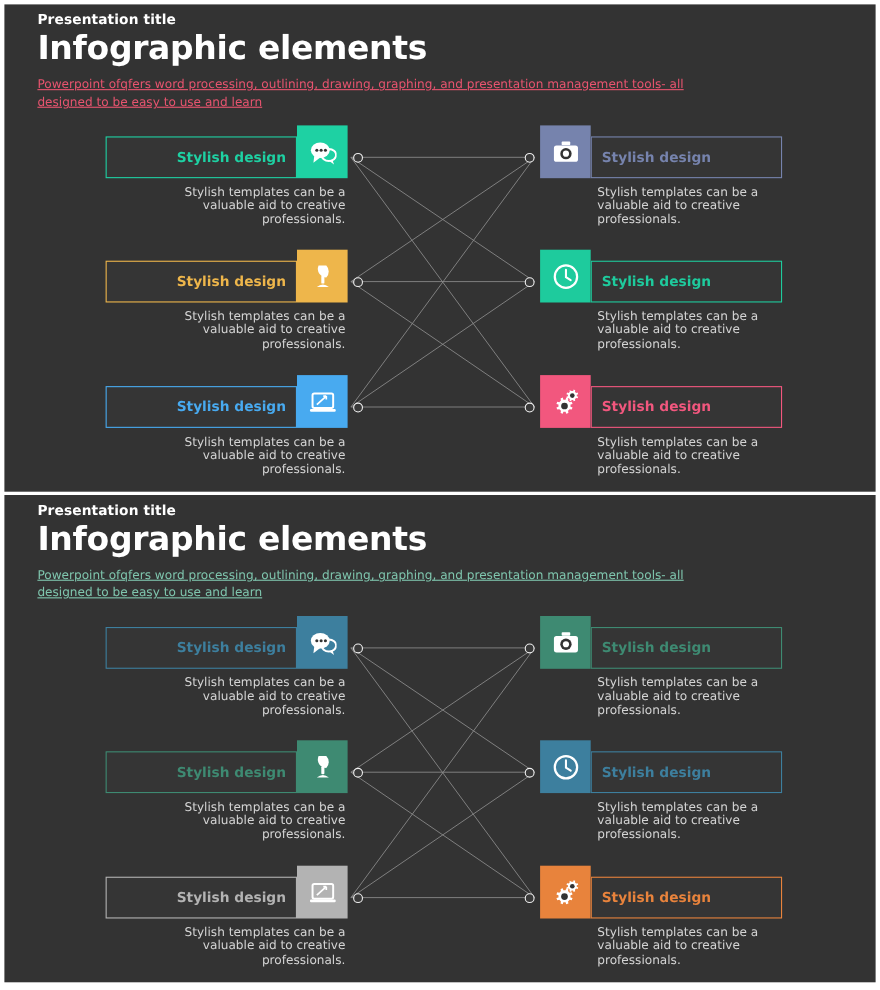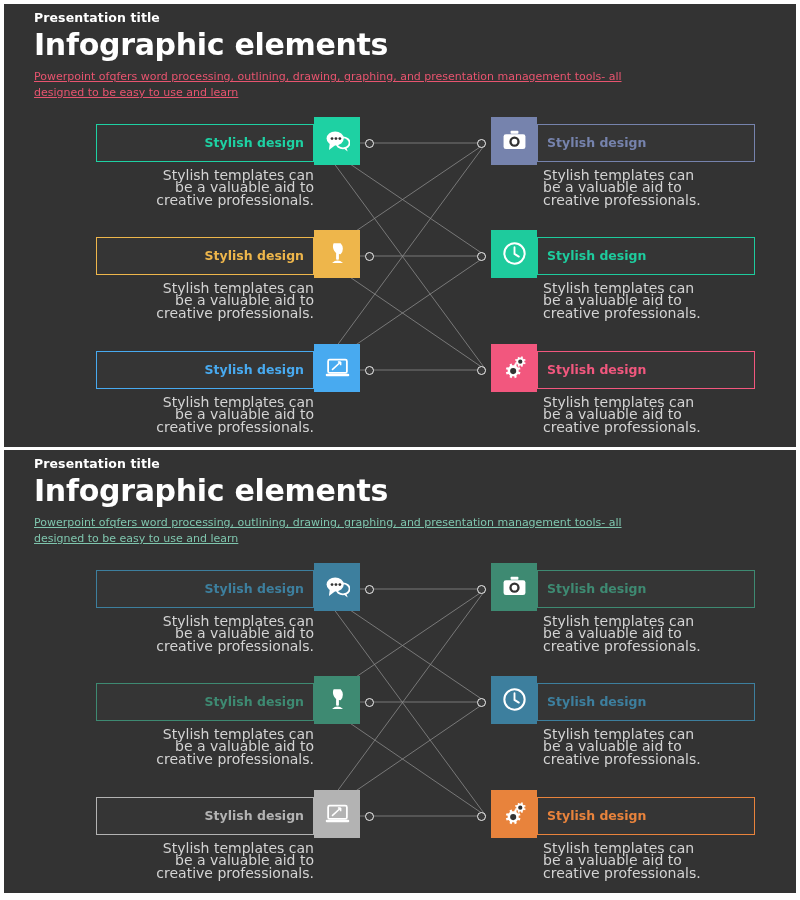--- a/index.html
+++ b/index.html
@@ -71,10 +71,10 @@
 
   .card-row {
     position: relative;
-    width: 264px;
+    width: 220px;
     height: 38px;
     display: flex;
-    align-items: center;
+    align-items: flex-end;
   }
 
   .card-box {

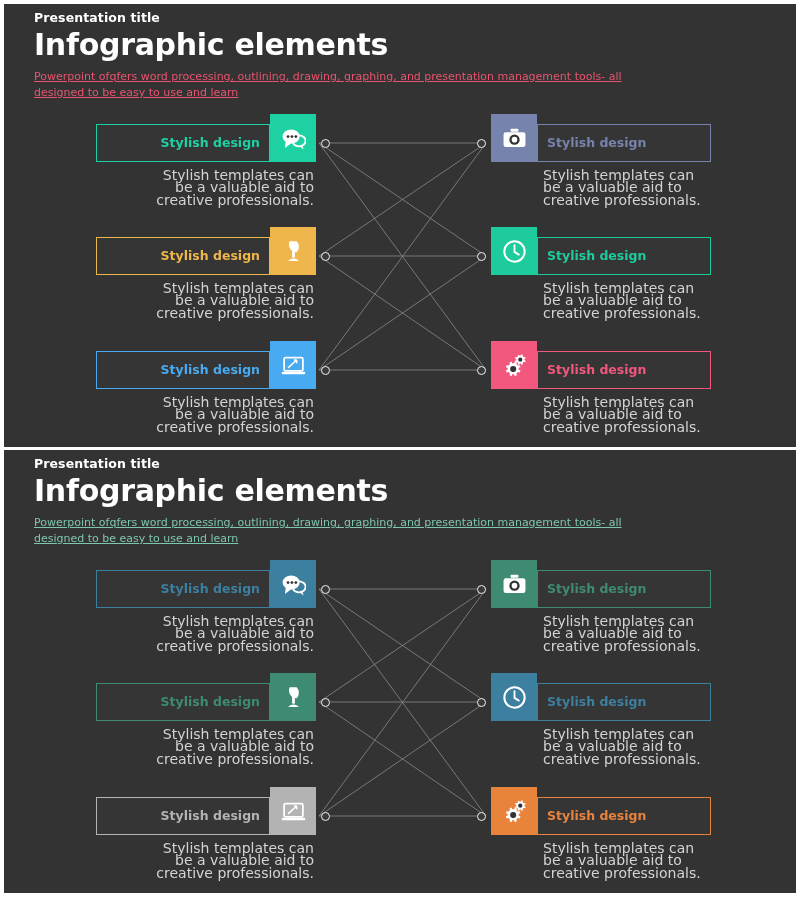--- a/index.html
+++ b/index.html
@@ -108,7 +108,7 @@
 
   .card-desc {
     margin-top: 7px;
-    font-size: 14px;
+    font-size: 11px;
     line-height: 12.4px;
     color: #d4d4d4;
     width: 170px;

